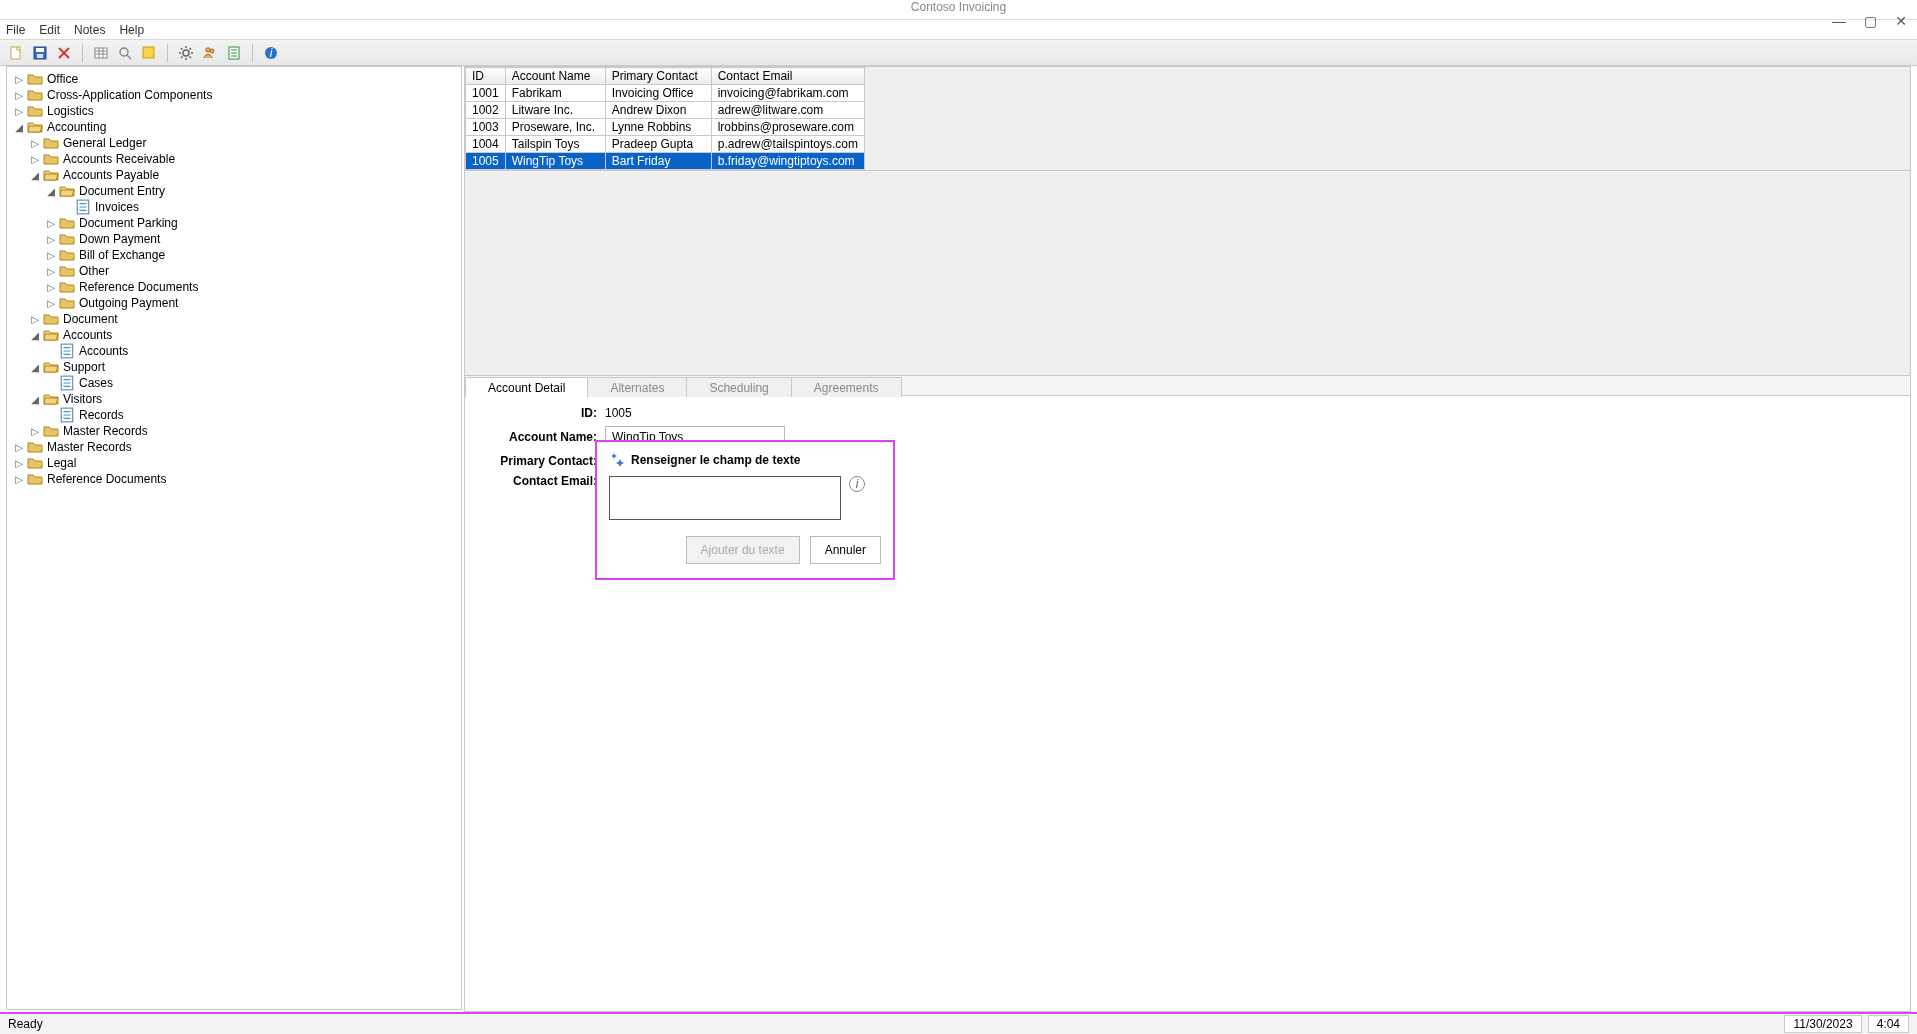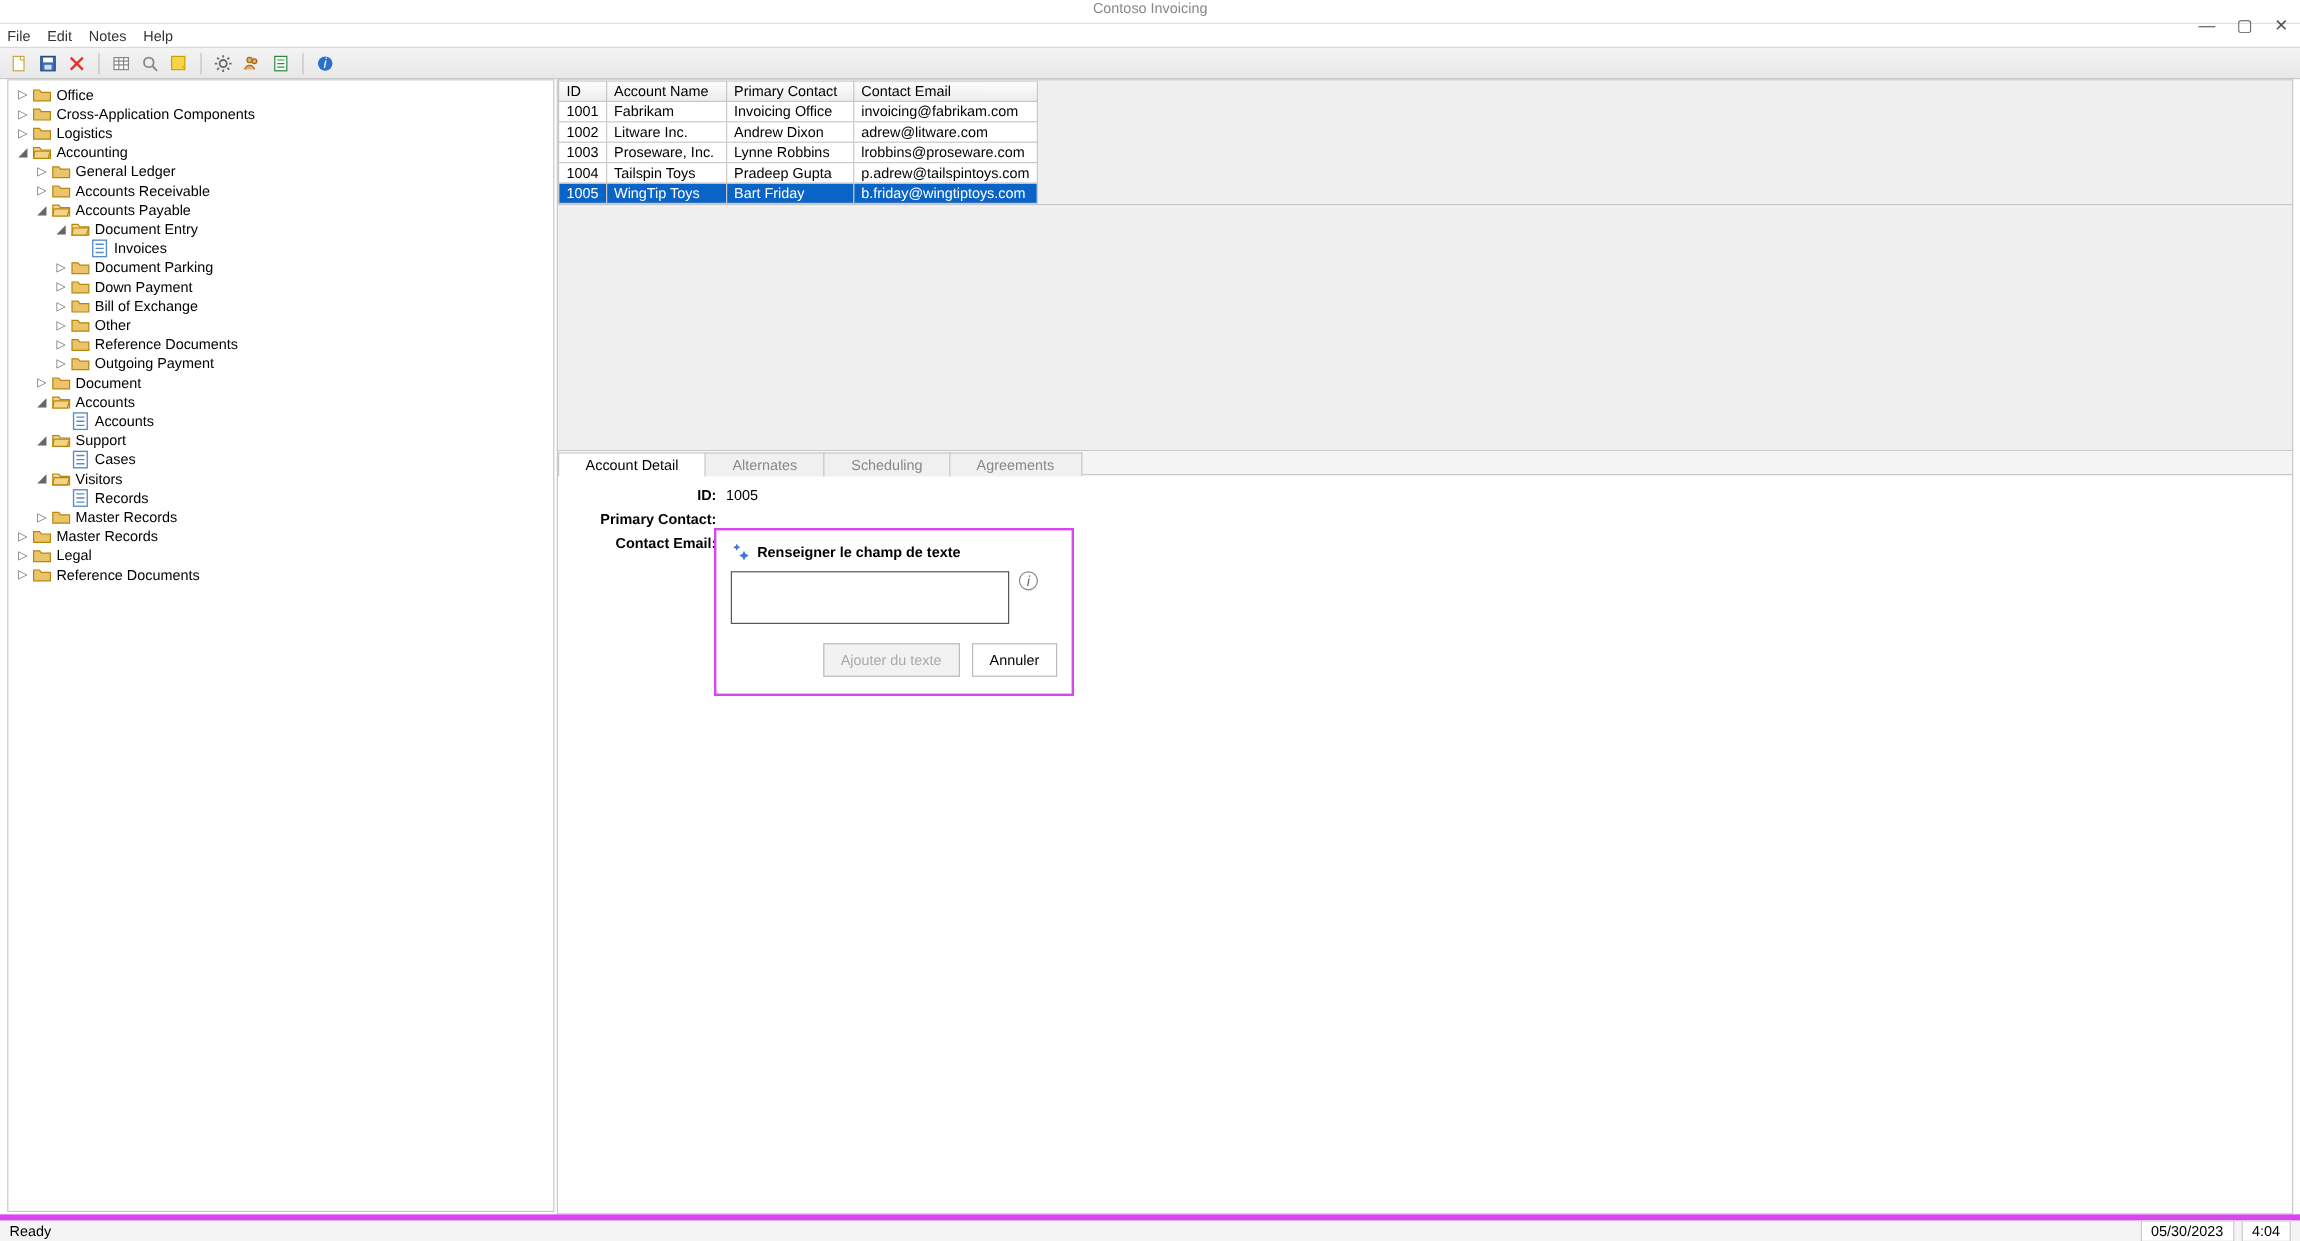--- a/index.html
+++ b/index.html
@@ -458,6 +458,10 @@
           <div>1005</div>
         </div>
         <div class="form-row">
+          <div class="flabel">Account Name:</div>
+          <input type="text" style="width: 180px;" value="WingTip Toys">
+        </div>
+        <div class="form-row">
           <div class="flabel">Primary Contact:</div>
         </div>
         <div class="form-row">

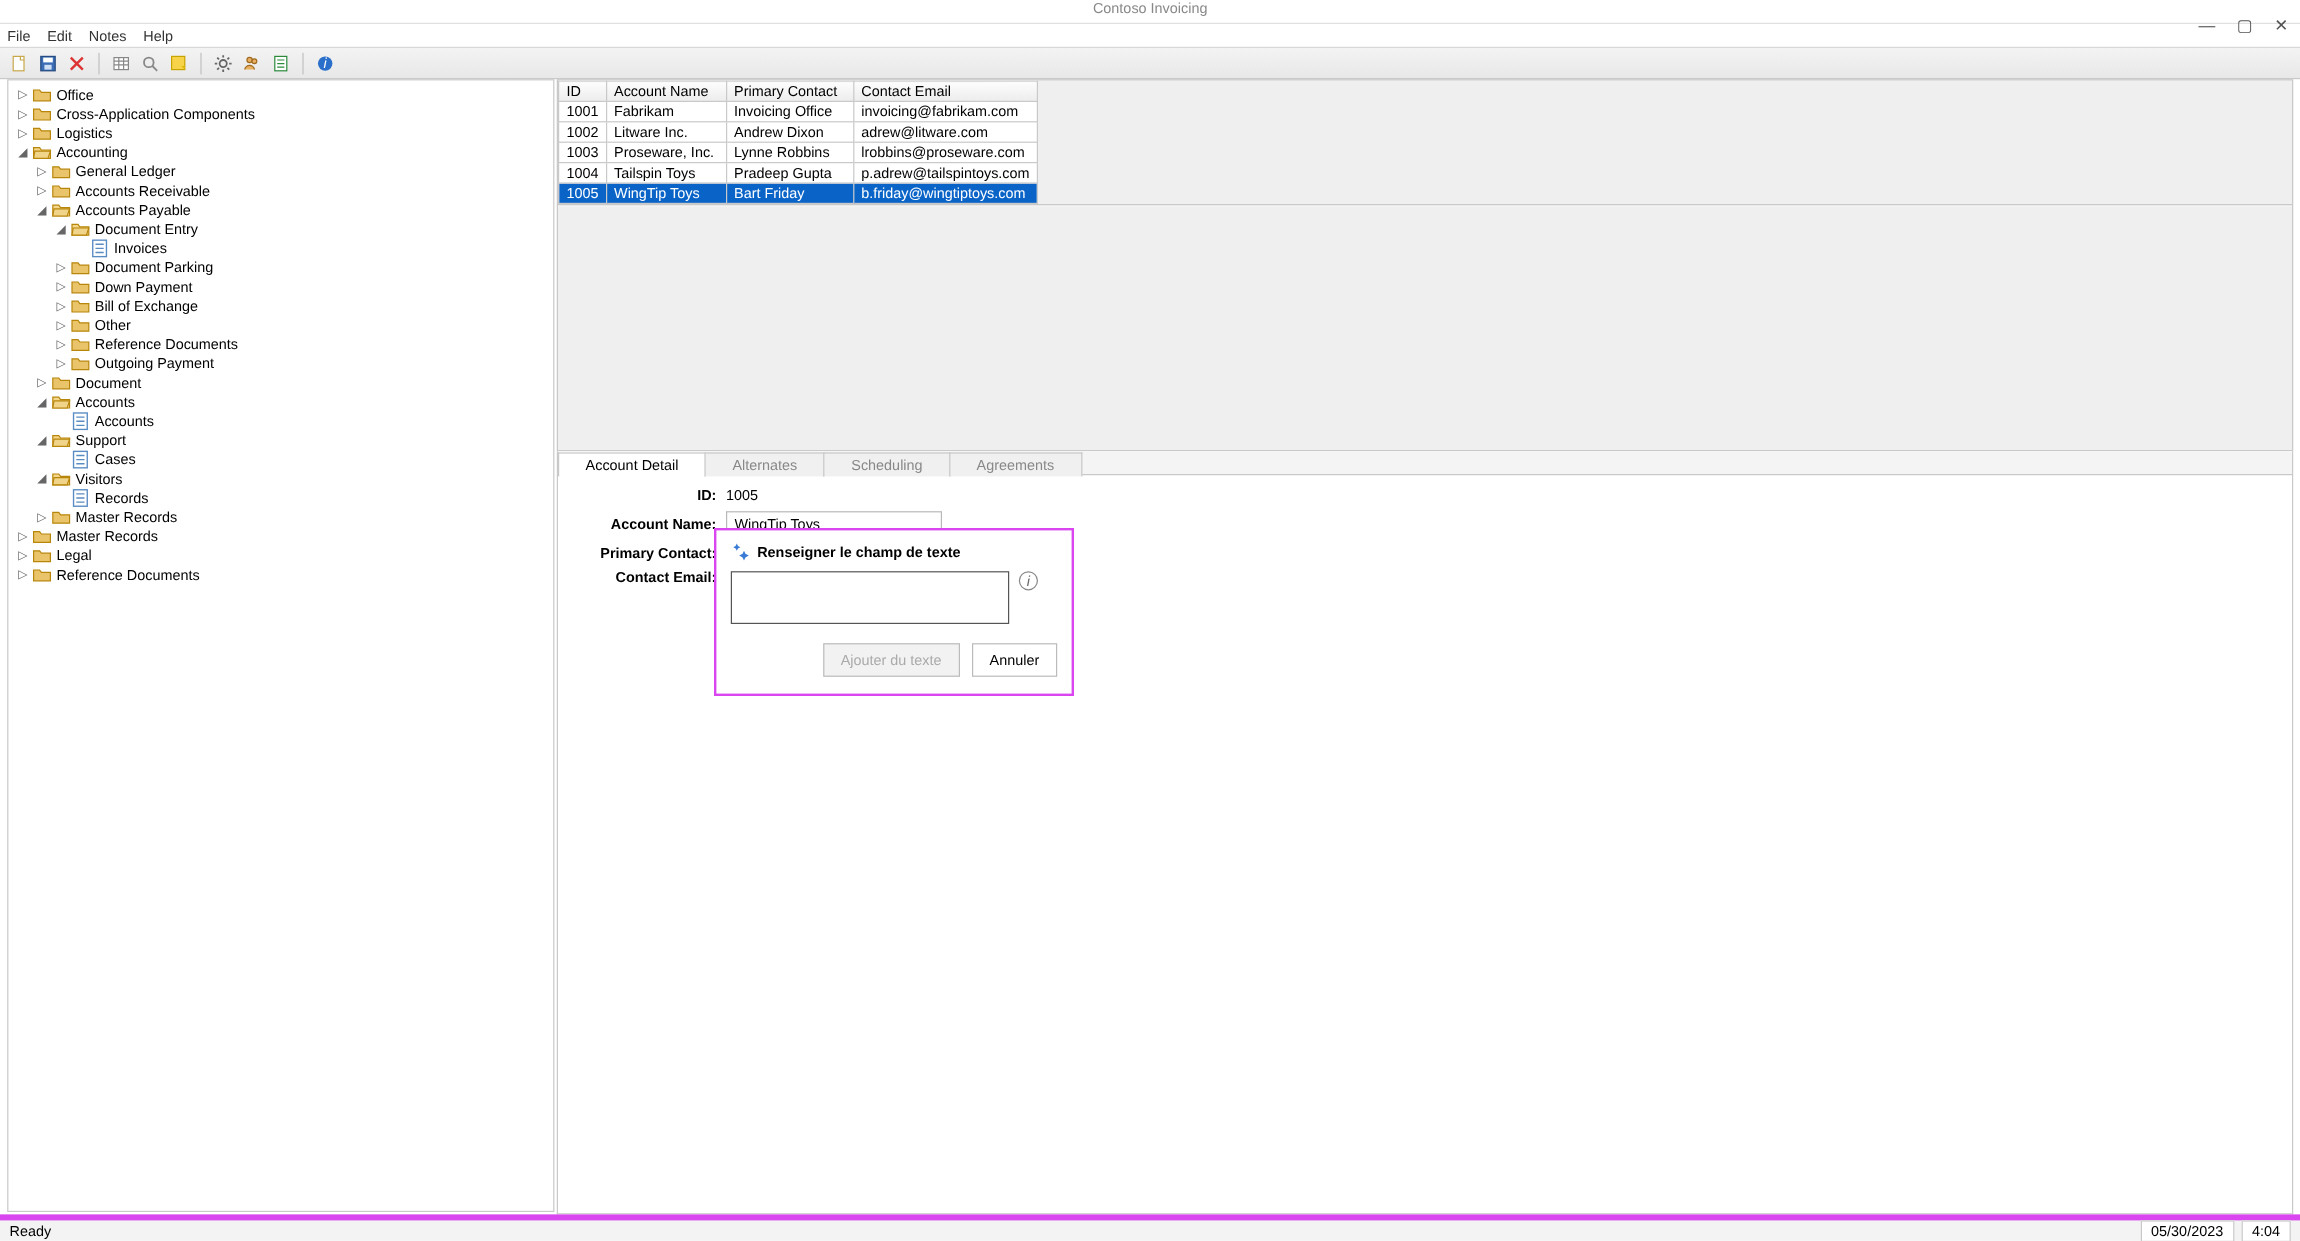--- a/index.html
+++ b/index.html
@@ -48,7 +48,7 @@
   .overlay .btns { display:flex; justify-content:flex-end; gap:10px; margin-top:16px;}
   .overlay button { padding:6px 14px; border:1px solid #bbb; background:#fff; cursor:default;}
   .overlay button.dis { background:#f2f2f2; color:#aaa;}
-  .statusbar { position:absolute; bottom:0; left:0; right:0; height:22px; background:#f3f3f3; border-top:5px solid #d946ef; display:flex; align-items:center; padding:0 8px;}
+  .statusbar { position:absolute; bottom:0; left:0; right:0; height:22px; background:#f3f3f3; border-top:2px solid #d946ef; display:flex; align-items:center; padding:0 8px;}
   .statusbar .sright { margin-left:auto; display:flex; gap:6px;}
   .statusbar .sbox { border:1px solid #c9c9c9; padding:1px 8px; background:#fff;}
 </style>

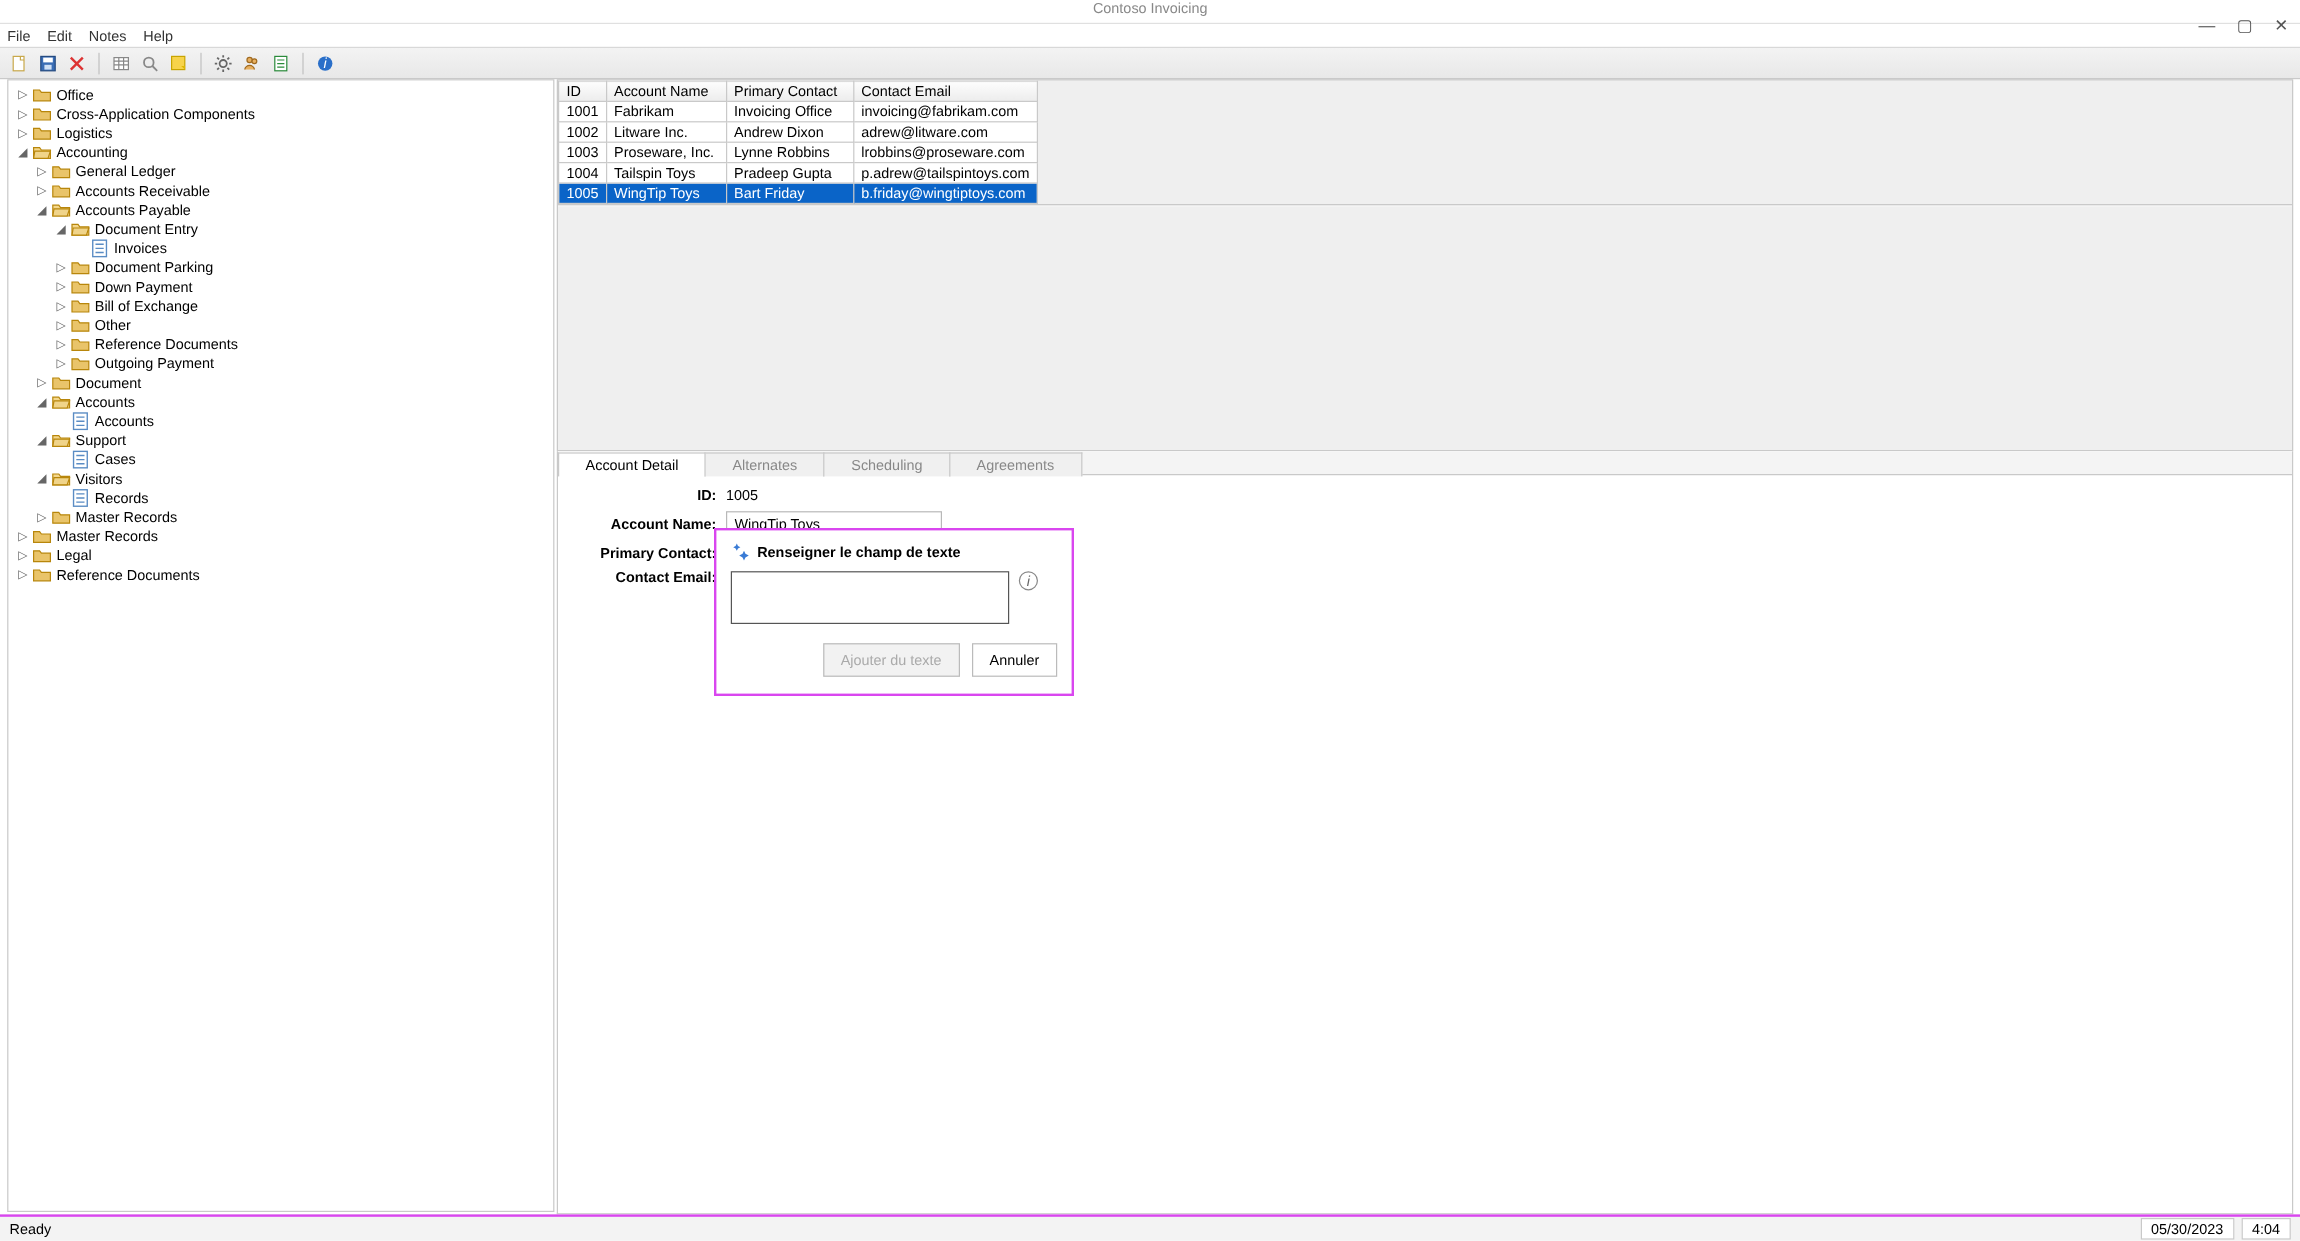--- a/index.html
+++ b/index.html
@@ -493,7 +493,7 @@
 <div class="statusbar">
   <span>Ready</span>
   <div class="sright">
-    <span class="sbox">05/30/2023</span>
+    <span class="sbox">11/30/2023</span>
     <span class="sbox">4:04</span>
   </div>
 </div>

